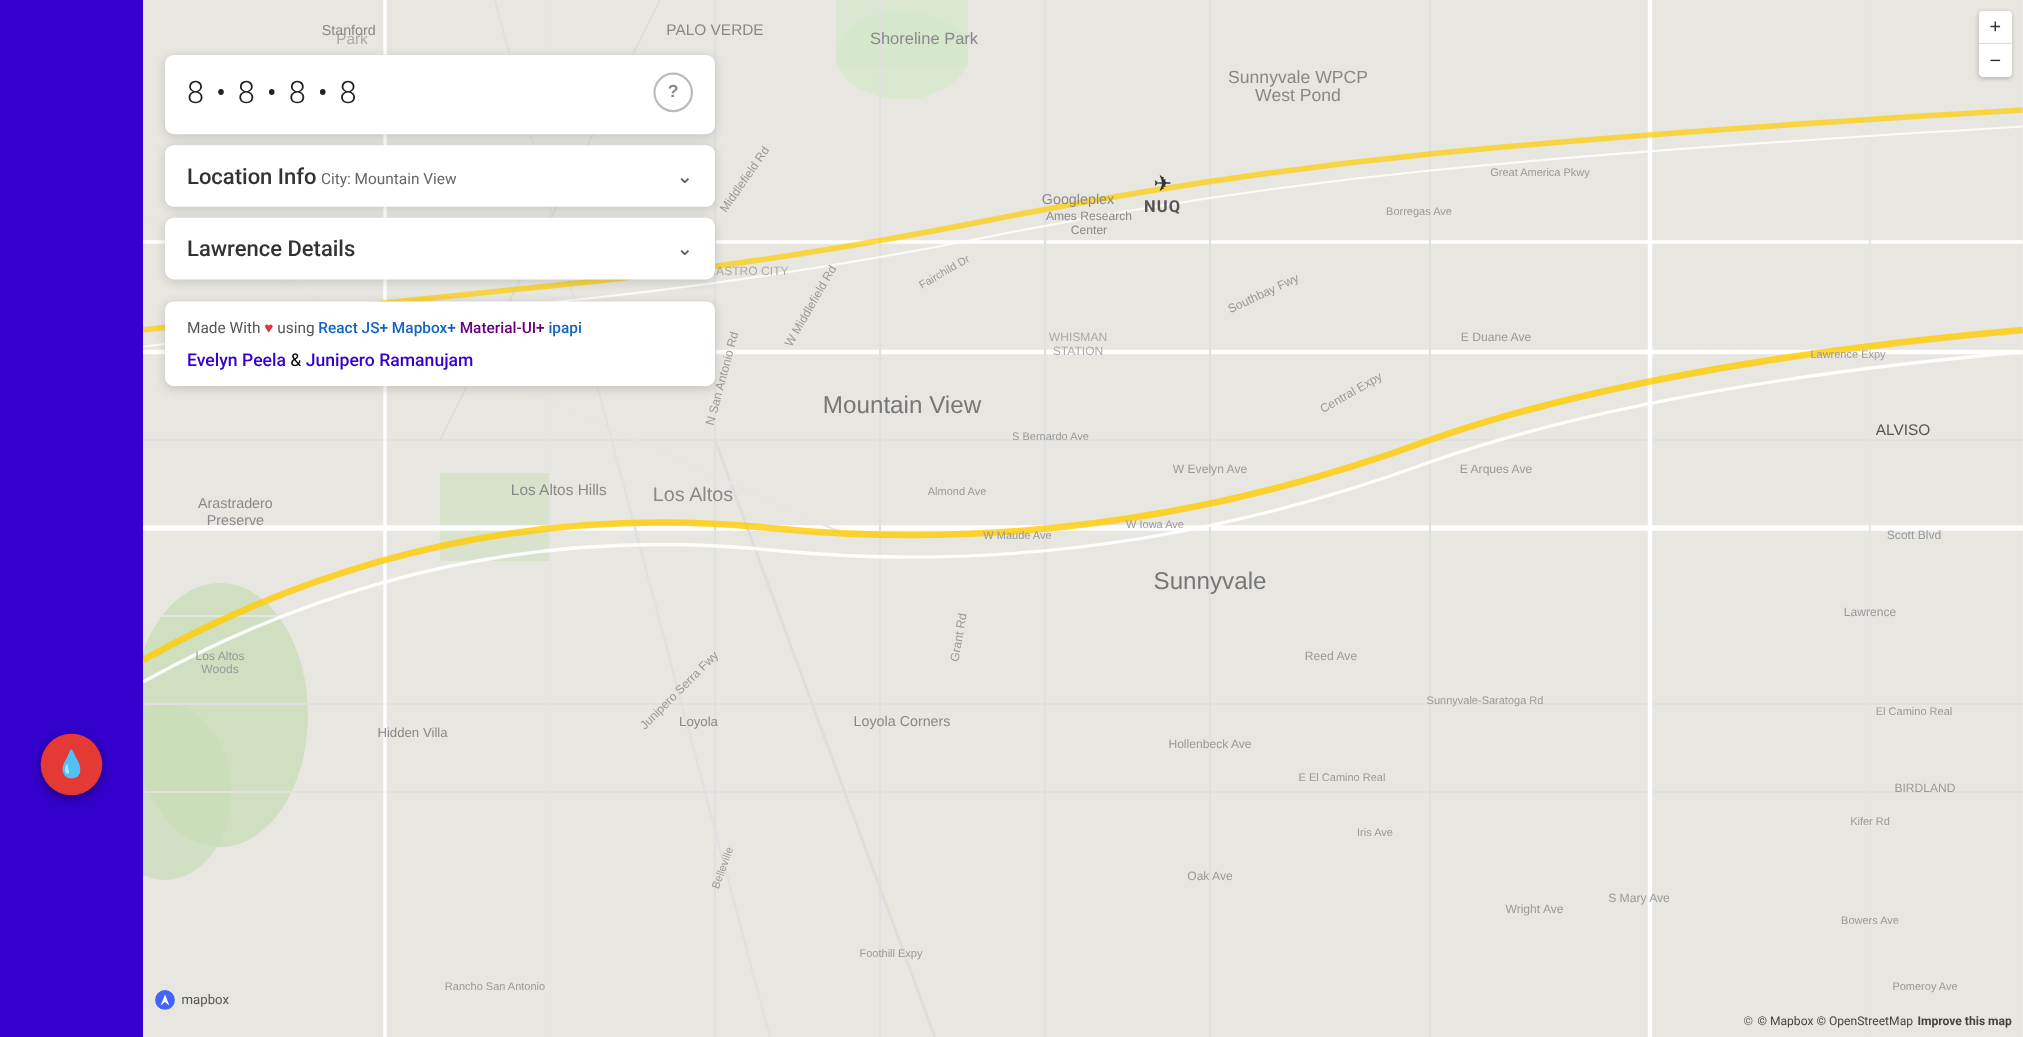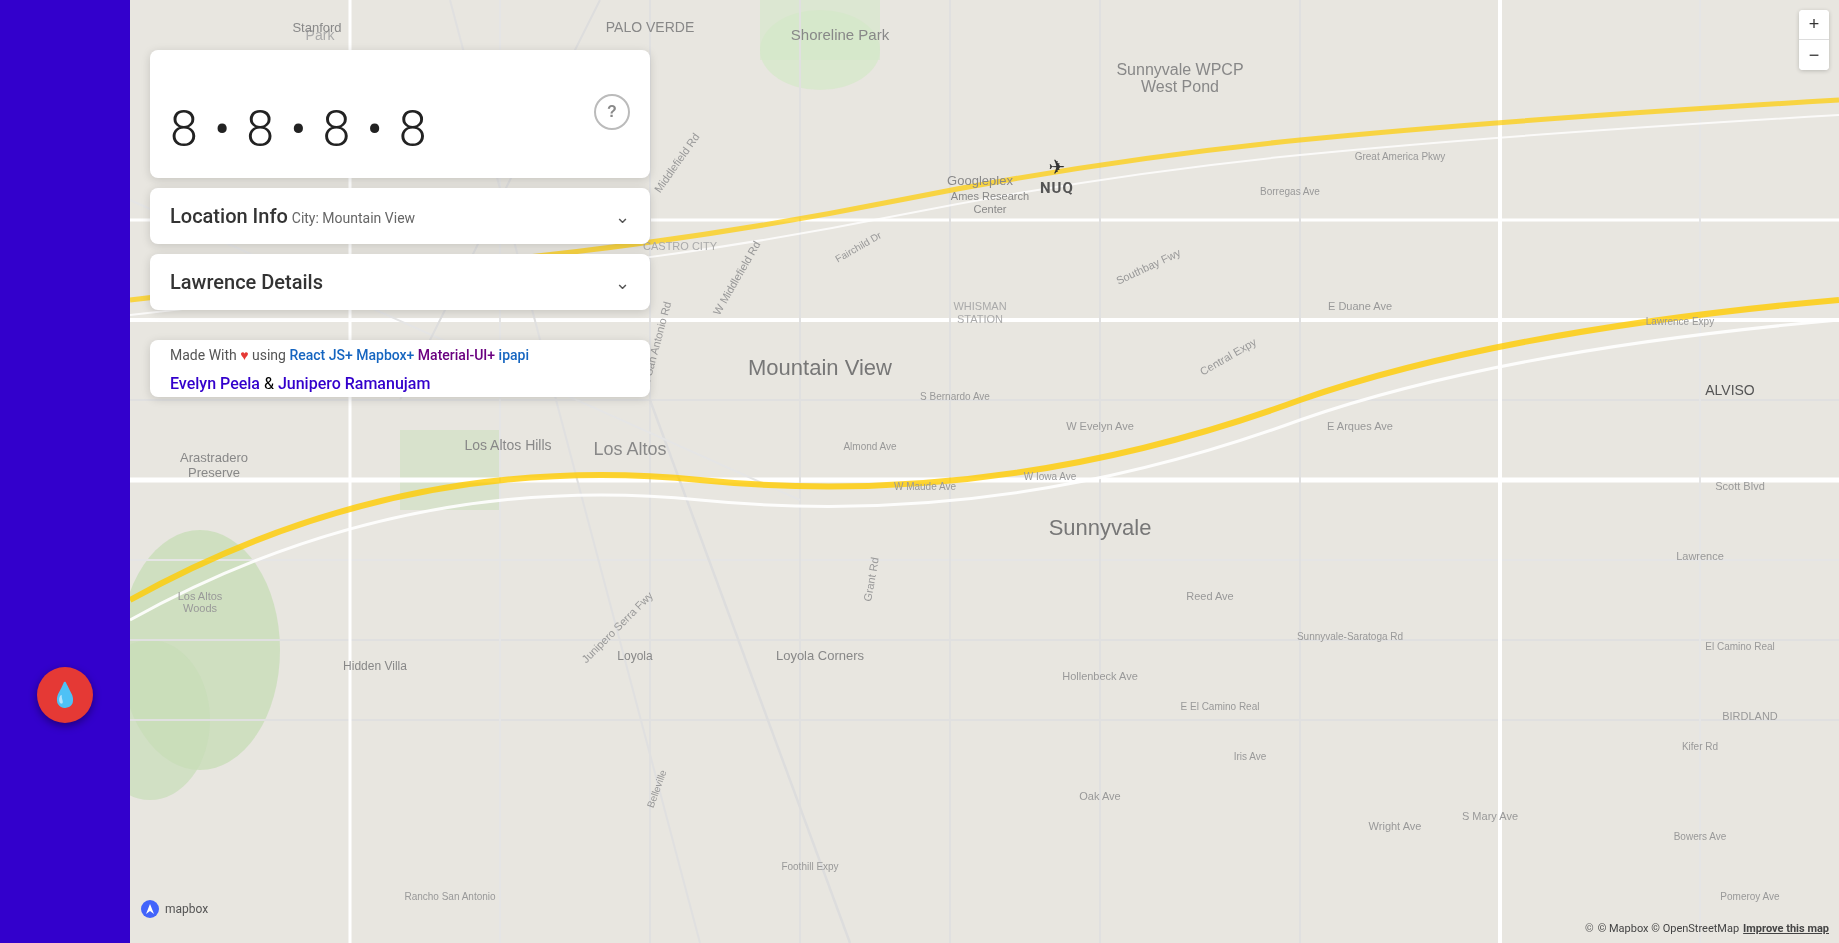--- a/index.html
+++ b/index.html
@@ -106,11 +106,10 @@
     }
 
     .ip-address {
-      font-size: 50px;
+      font-size: 28px;
       font-weight: 300;
       color: #222;
       letter-spacing: 2px;
-      margin-top: 34px;
     }
 
     .ip-question-btn {

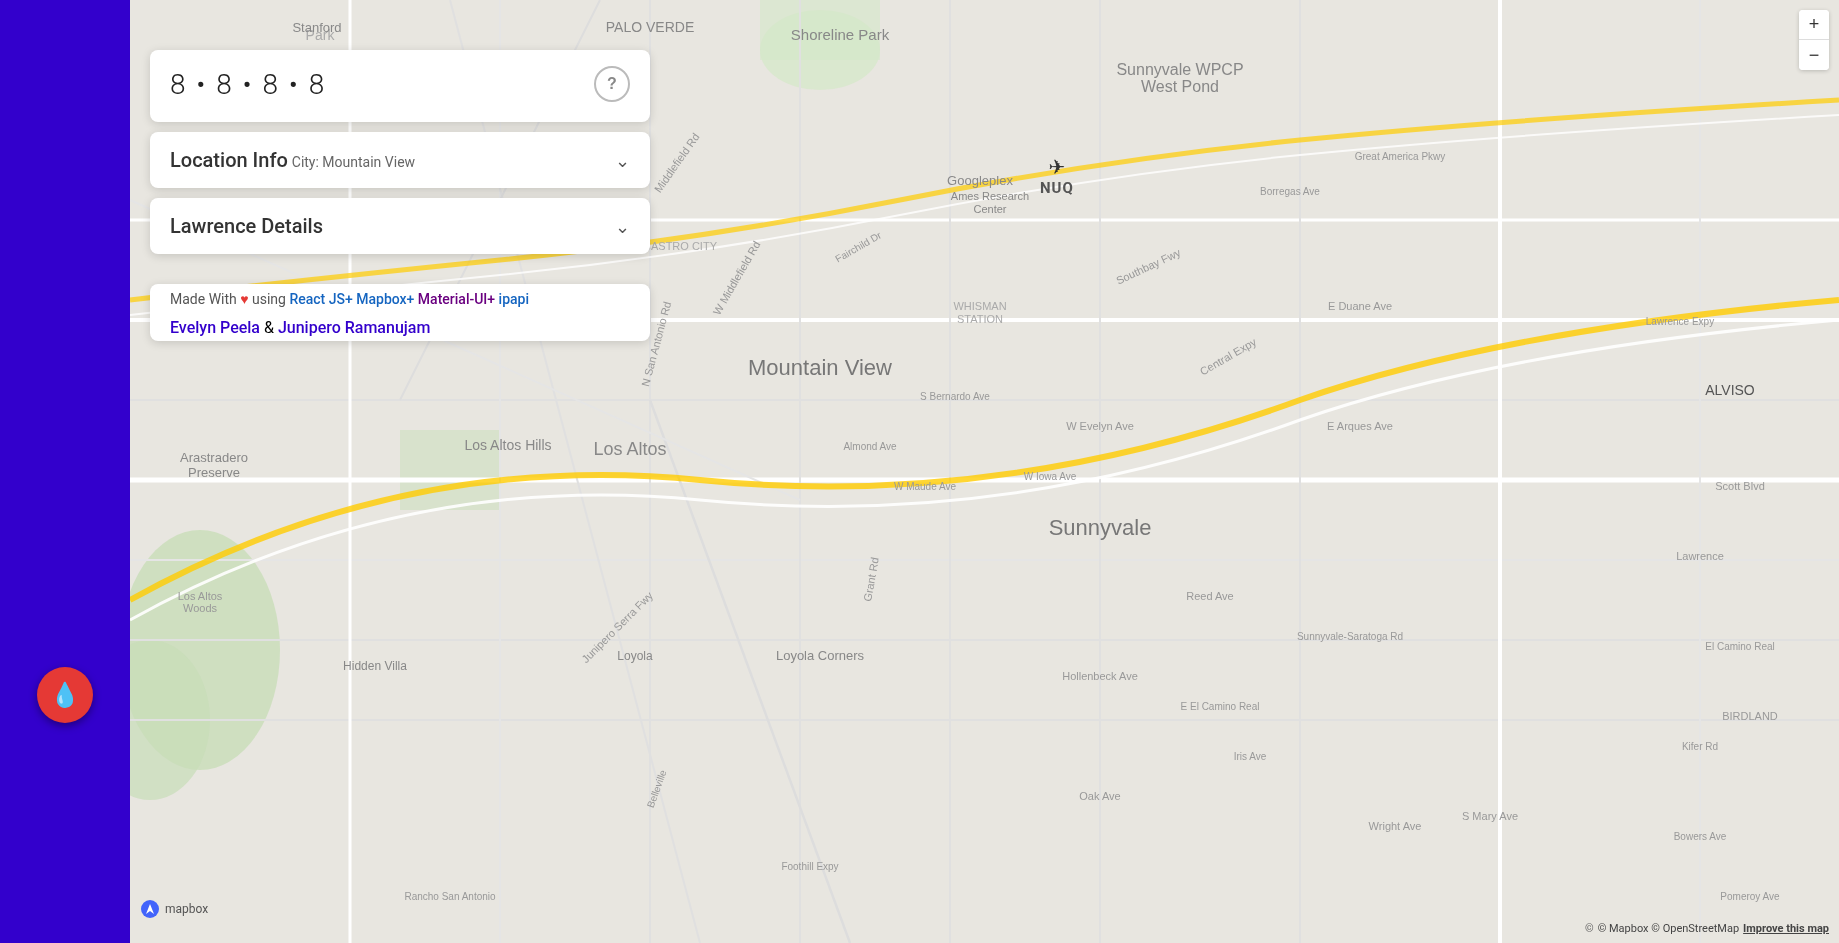--- a/index.html
+++ b/index.html
@@ -164,9 +164,9 @@
     .credit-card {
       background: white;
       border-radius: 8px;
-      padding: 4px 20px;
+      padding: 14px 20px;
       box-shadow: 0 2px 10px rgba(0,0,0,0.15);
-      margin-top: 20px;
+      margin-top: 10px;
     }
 
     .credit-text {

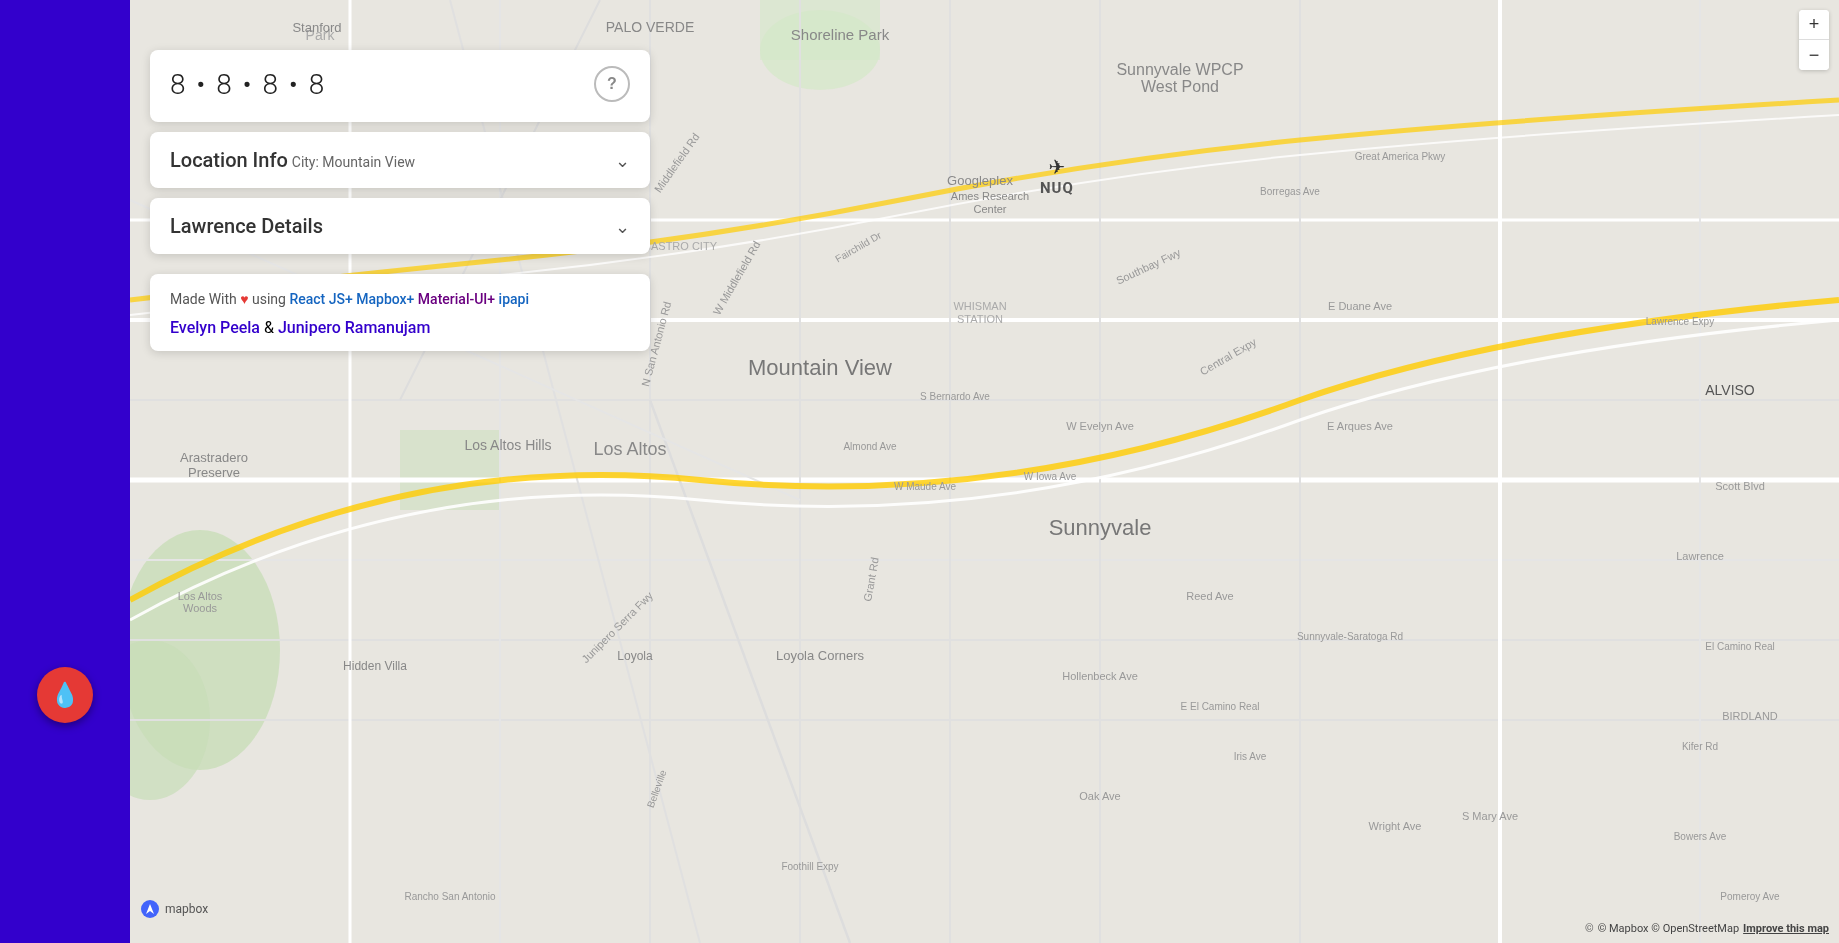--- a/index.html
+++ b/index.html
@@ -468,7 +468,7 @@
 <div class="map-attribution">
   <span>©</span>
   <a href="#">© Mapbox © OpenStreetMap</a>
-  <a href="#" style="font-weight:bold;text-decoration:underline;">Improve this map</a>
+  <a href="#" style="font-weight:bold;">Improve this map</a>
 </div>
 
 </body></html>

